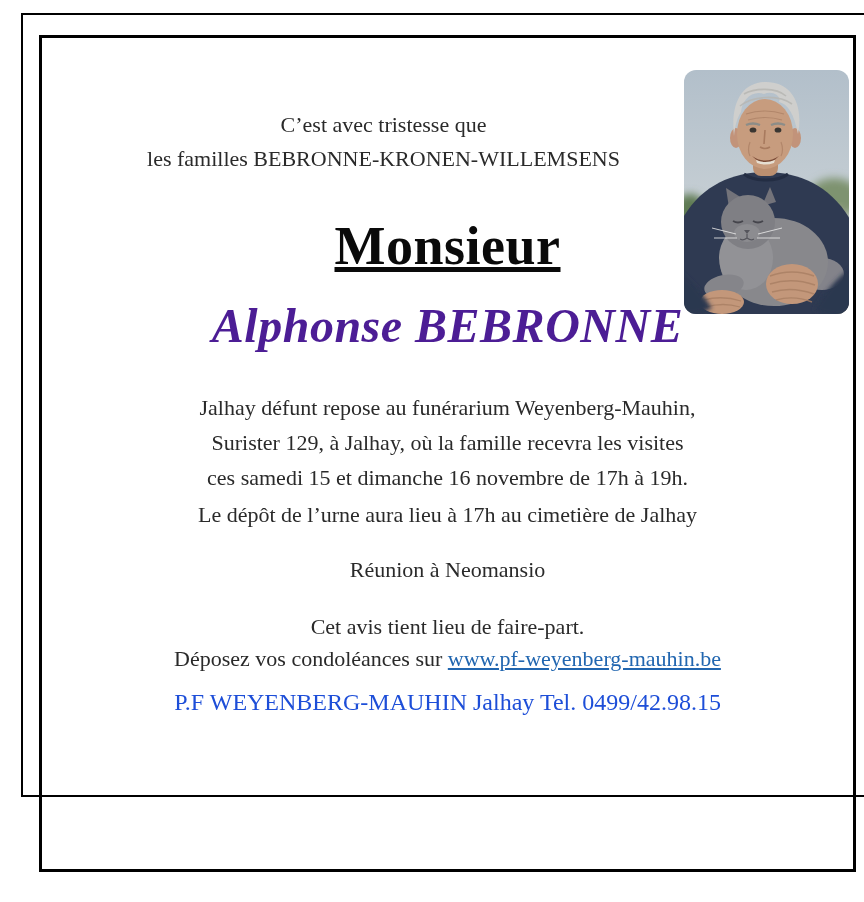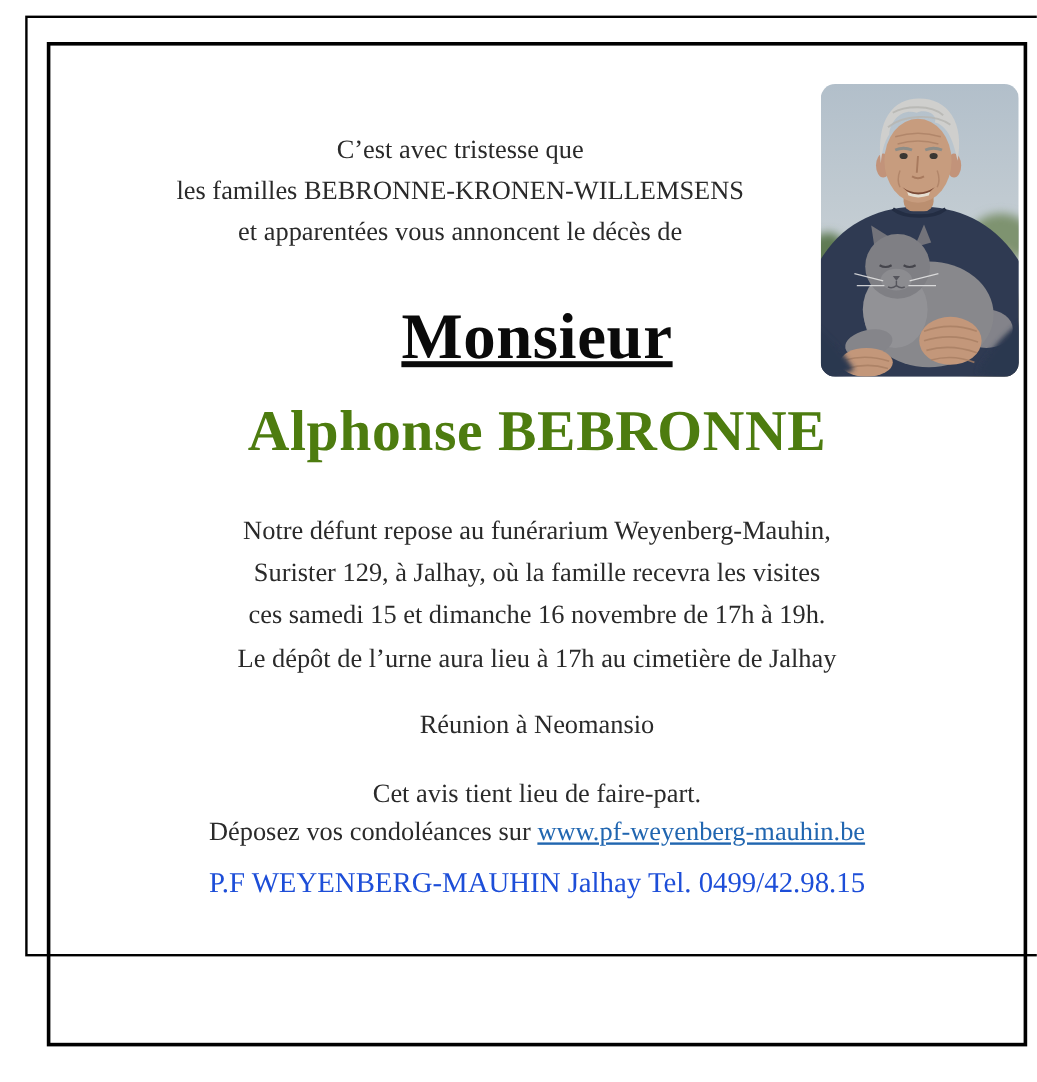--- a/index.html
+++ b/index.html
@@ -45,7 +45,6 @@
       <div class="intro">
         <div>C’est avec tristesse que</div>
         <div>les familles BEBRONNE-KRONEN-WILLEMSENS</div>
-        <div>et apparentées vous annoncent le décès de</div>
       </div>
 
       <div class="title-1">Monsieur</div>

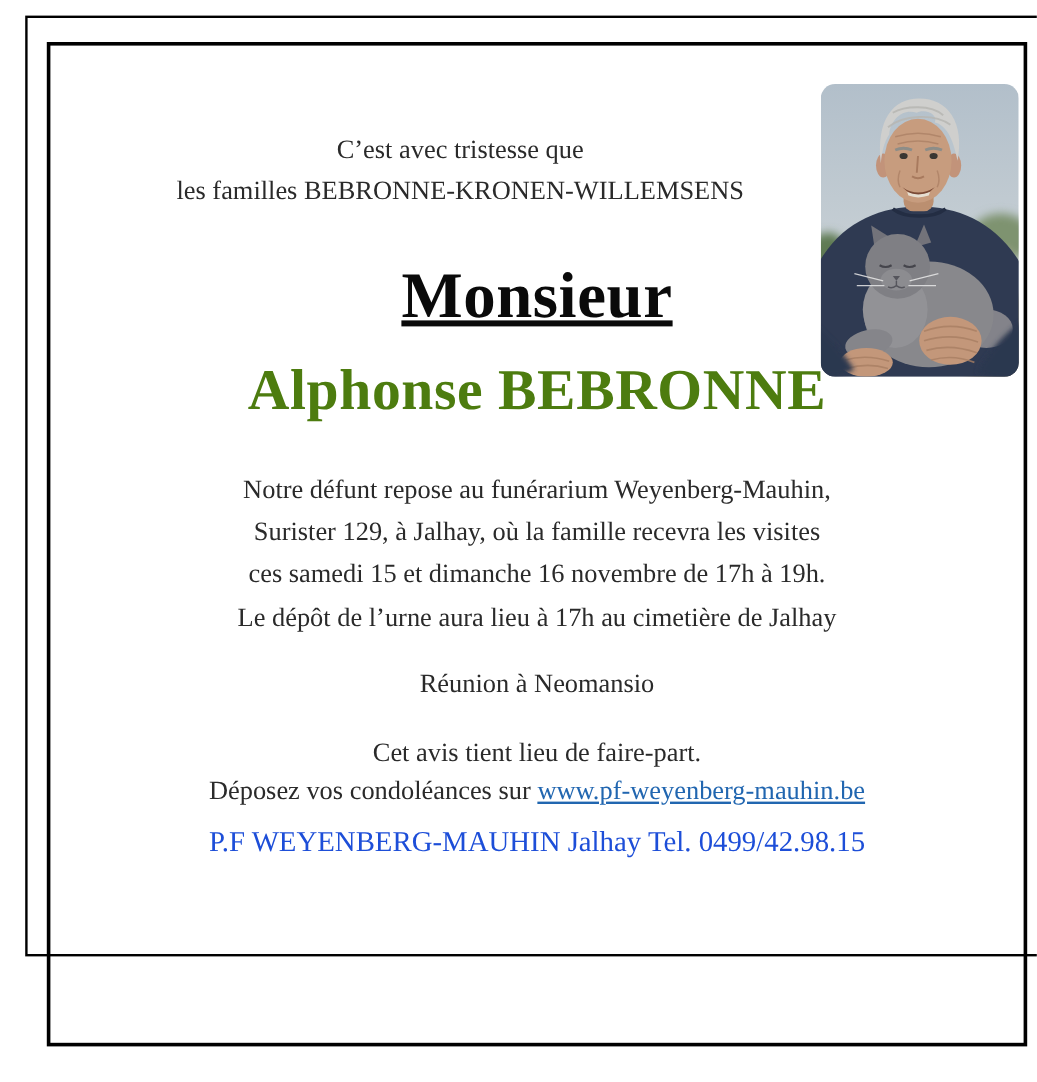--- a/index.html
+++ b/index.html
@@ -18,7 +18,7 @@
   .content{position:relative;width:100%;height:100%;text-align:center;}
   .intro{padding-top:70px;padding-right:128px;font-size:22px;line-height:34px;color:#2a2a2a;}
   .title-1{margin-top:44px;font-size:54px;line-height:52px;font-weight:bold;color:#0a0a0a;letter-spacing:0.5px;text-decoration:underline;}
-  .title-2{margin-top:26px;font-size:48px;line-height:56px;font-weight:bold;color:#4d7c0f;letter-spacing:0.5px;}
+  .title-2{margin-top:26px;font-size:48px;line-height:56px;font-weight:bold;color:#4c1d95;letter-spacing:0.5px;font-style:italic;}
   .dates{margin-top:10px;font-size:21px;line-height:28px;}
   .para{font-size:22px;line-height:35px;color:#2a2a2a;}
   .p-repose{margin-top:36px;}

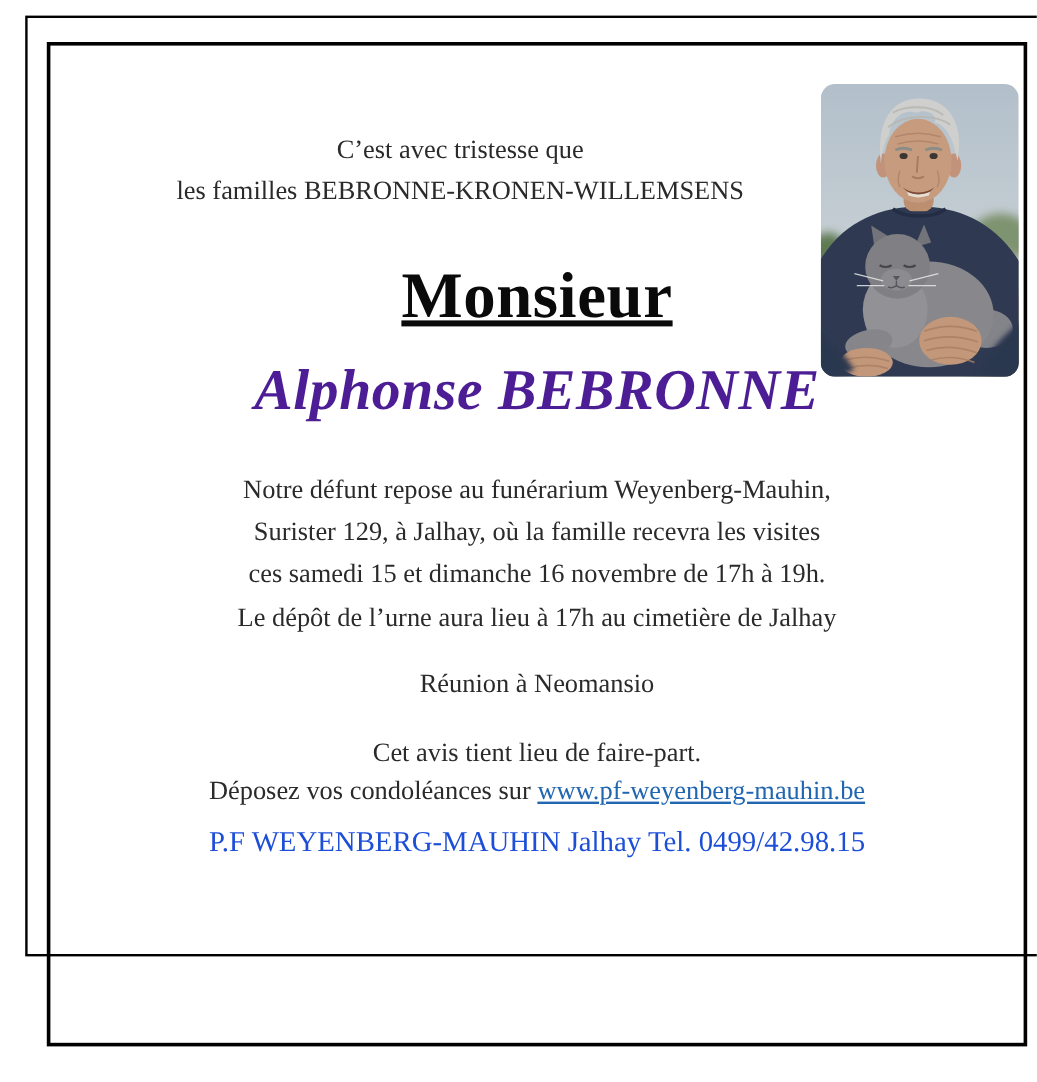--- a/index.html
+++ b/index.html
@@ -51,7 +51,7 @@
       <div class="title-2">Alphonse BEBRONNE</div>
 
       <div class="para p-repose">
-        <div>Notre défunt repose au funérarium Weyenberg-Mauhin,</div>
+        <div>Jalhay défunt repose au funérarium Weyenberg-Mauhin,</div>
         <div>Surister 129, à Jalhay, où la famille recevra les visites</div>
         <div>ces samedi 15 et dimanche 16 novembre de 17h à 19h.</div>
       </div>

